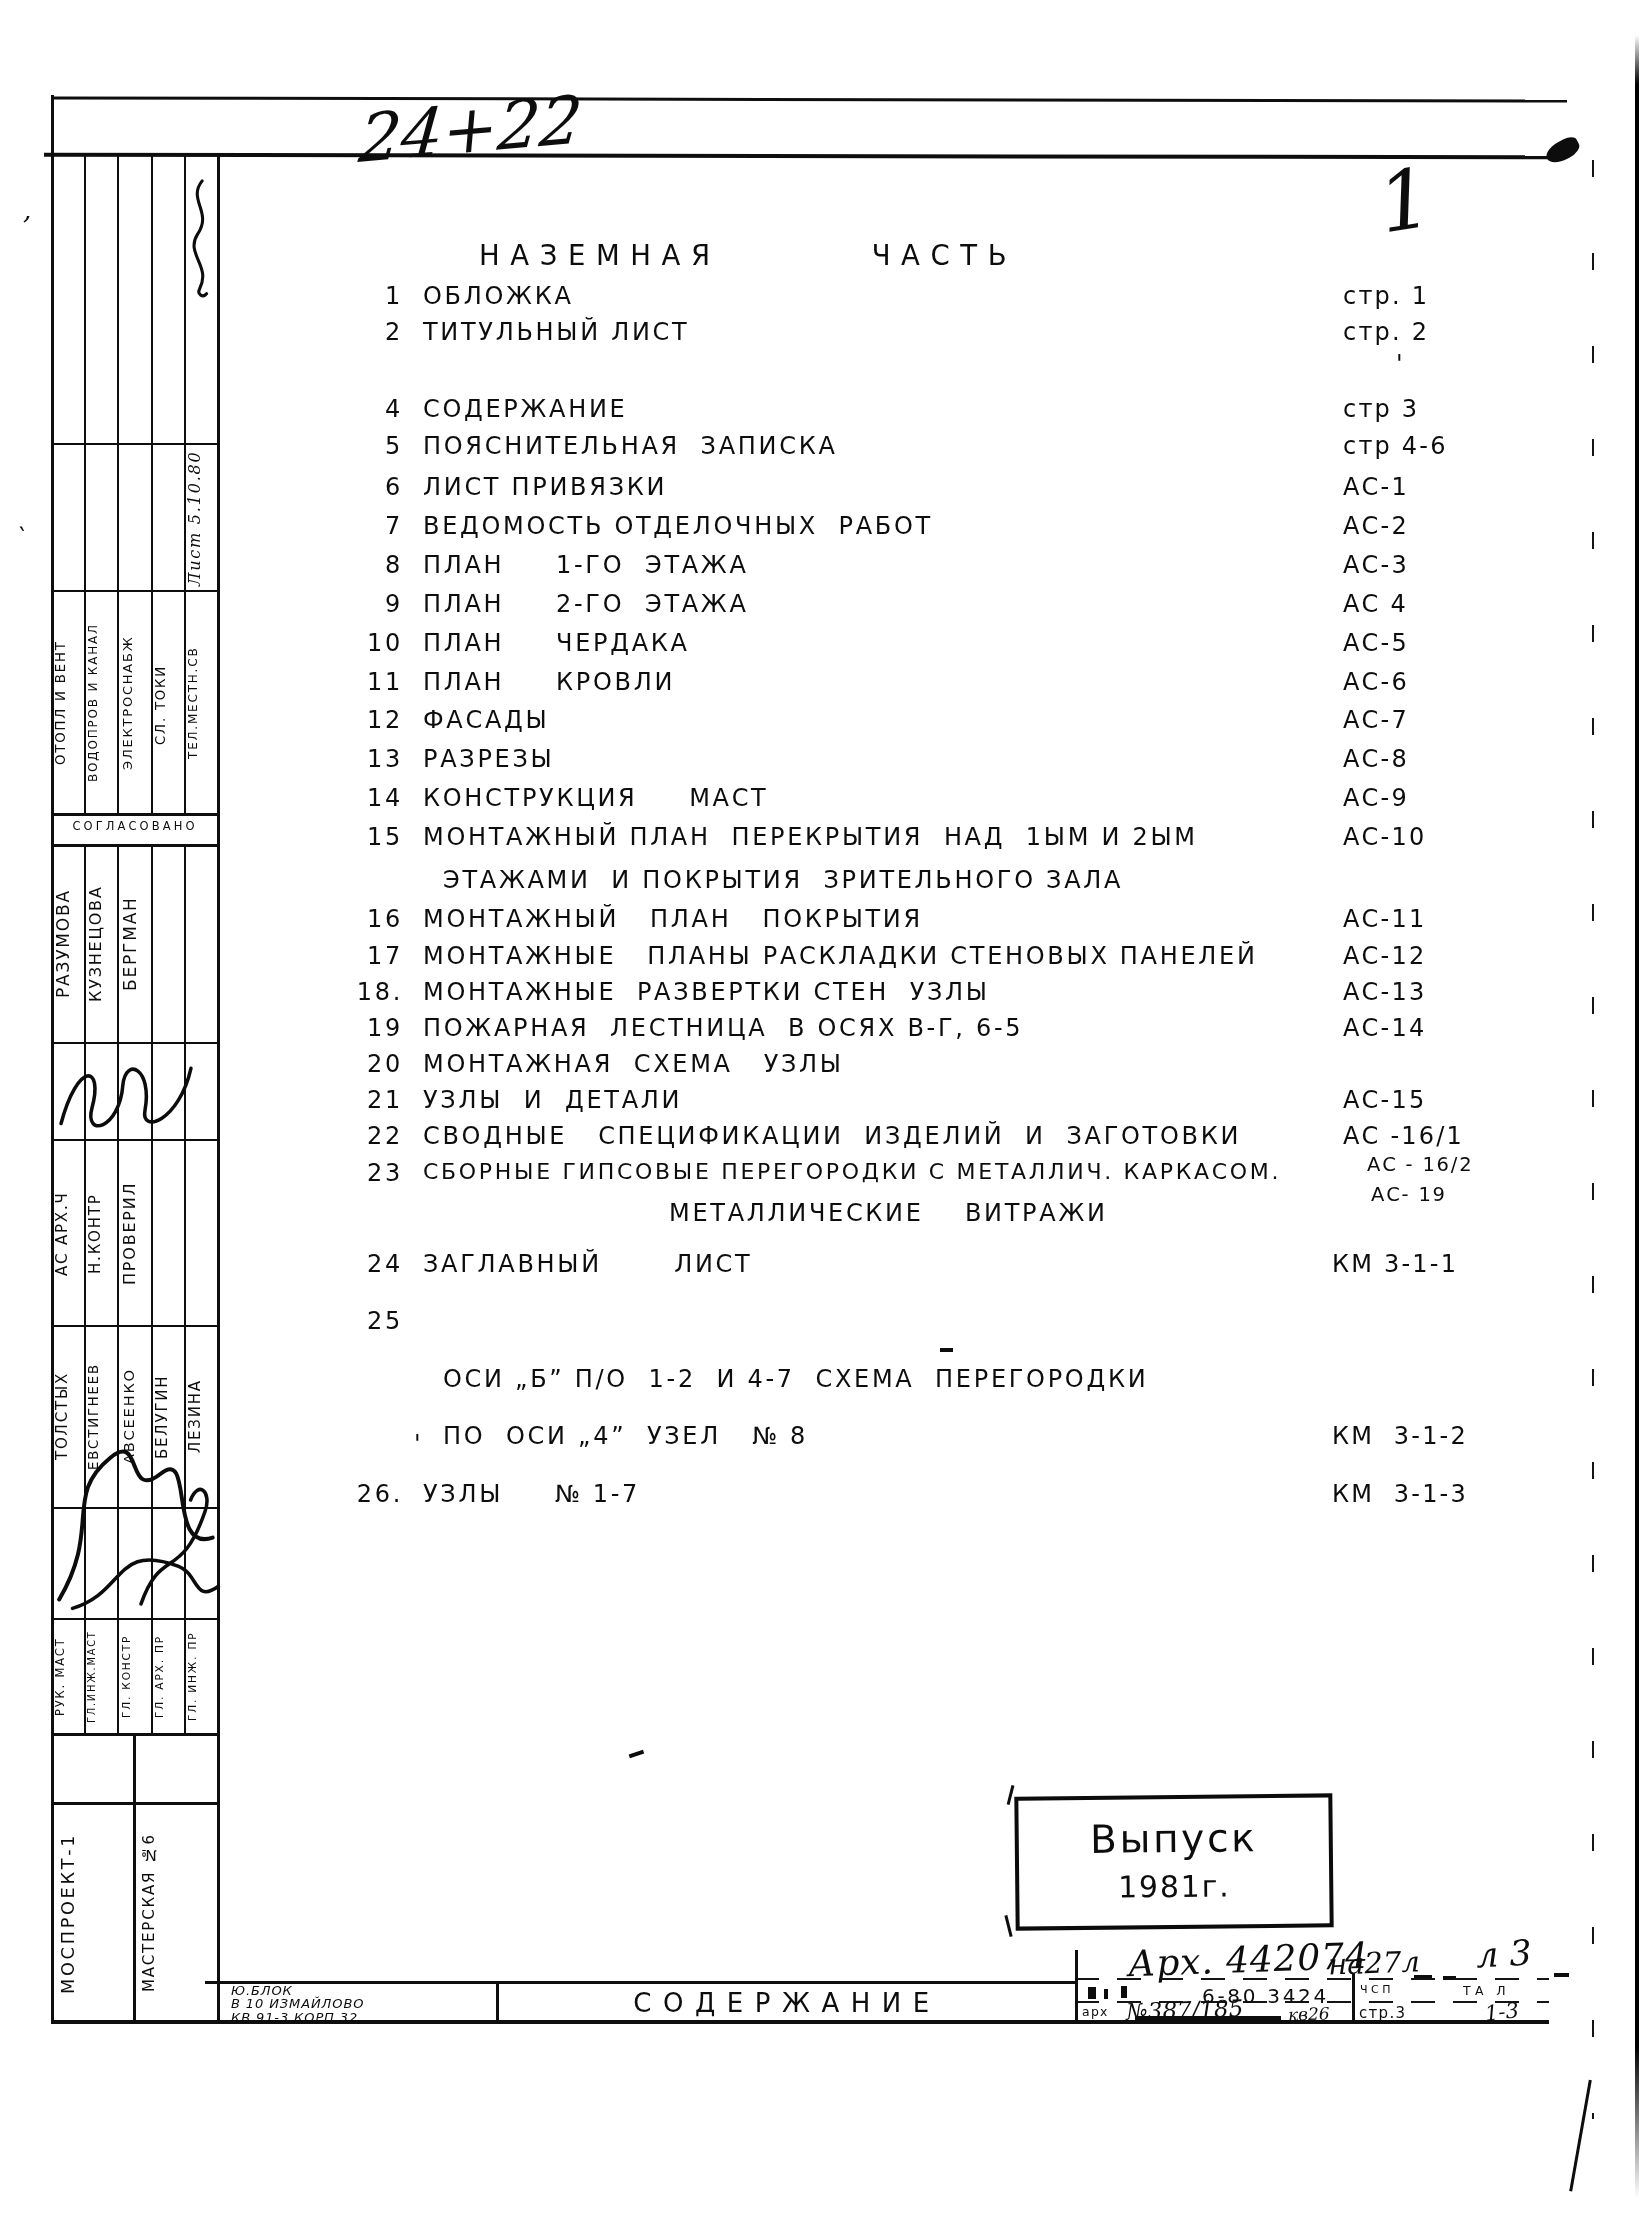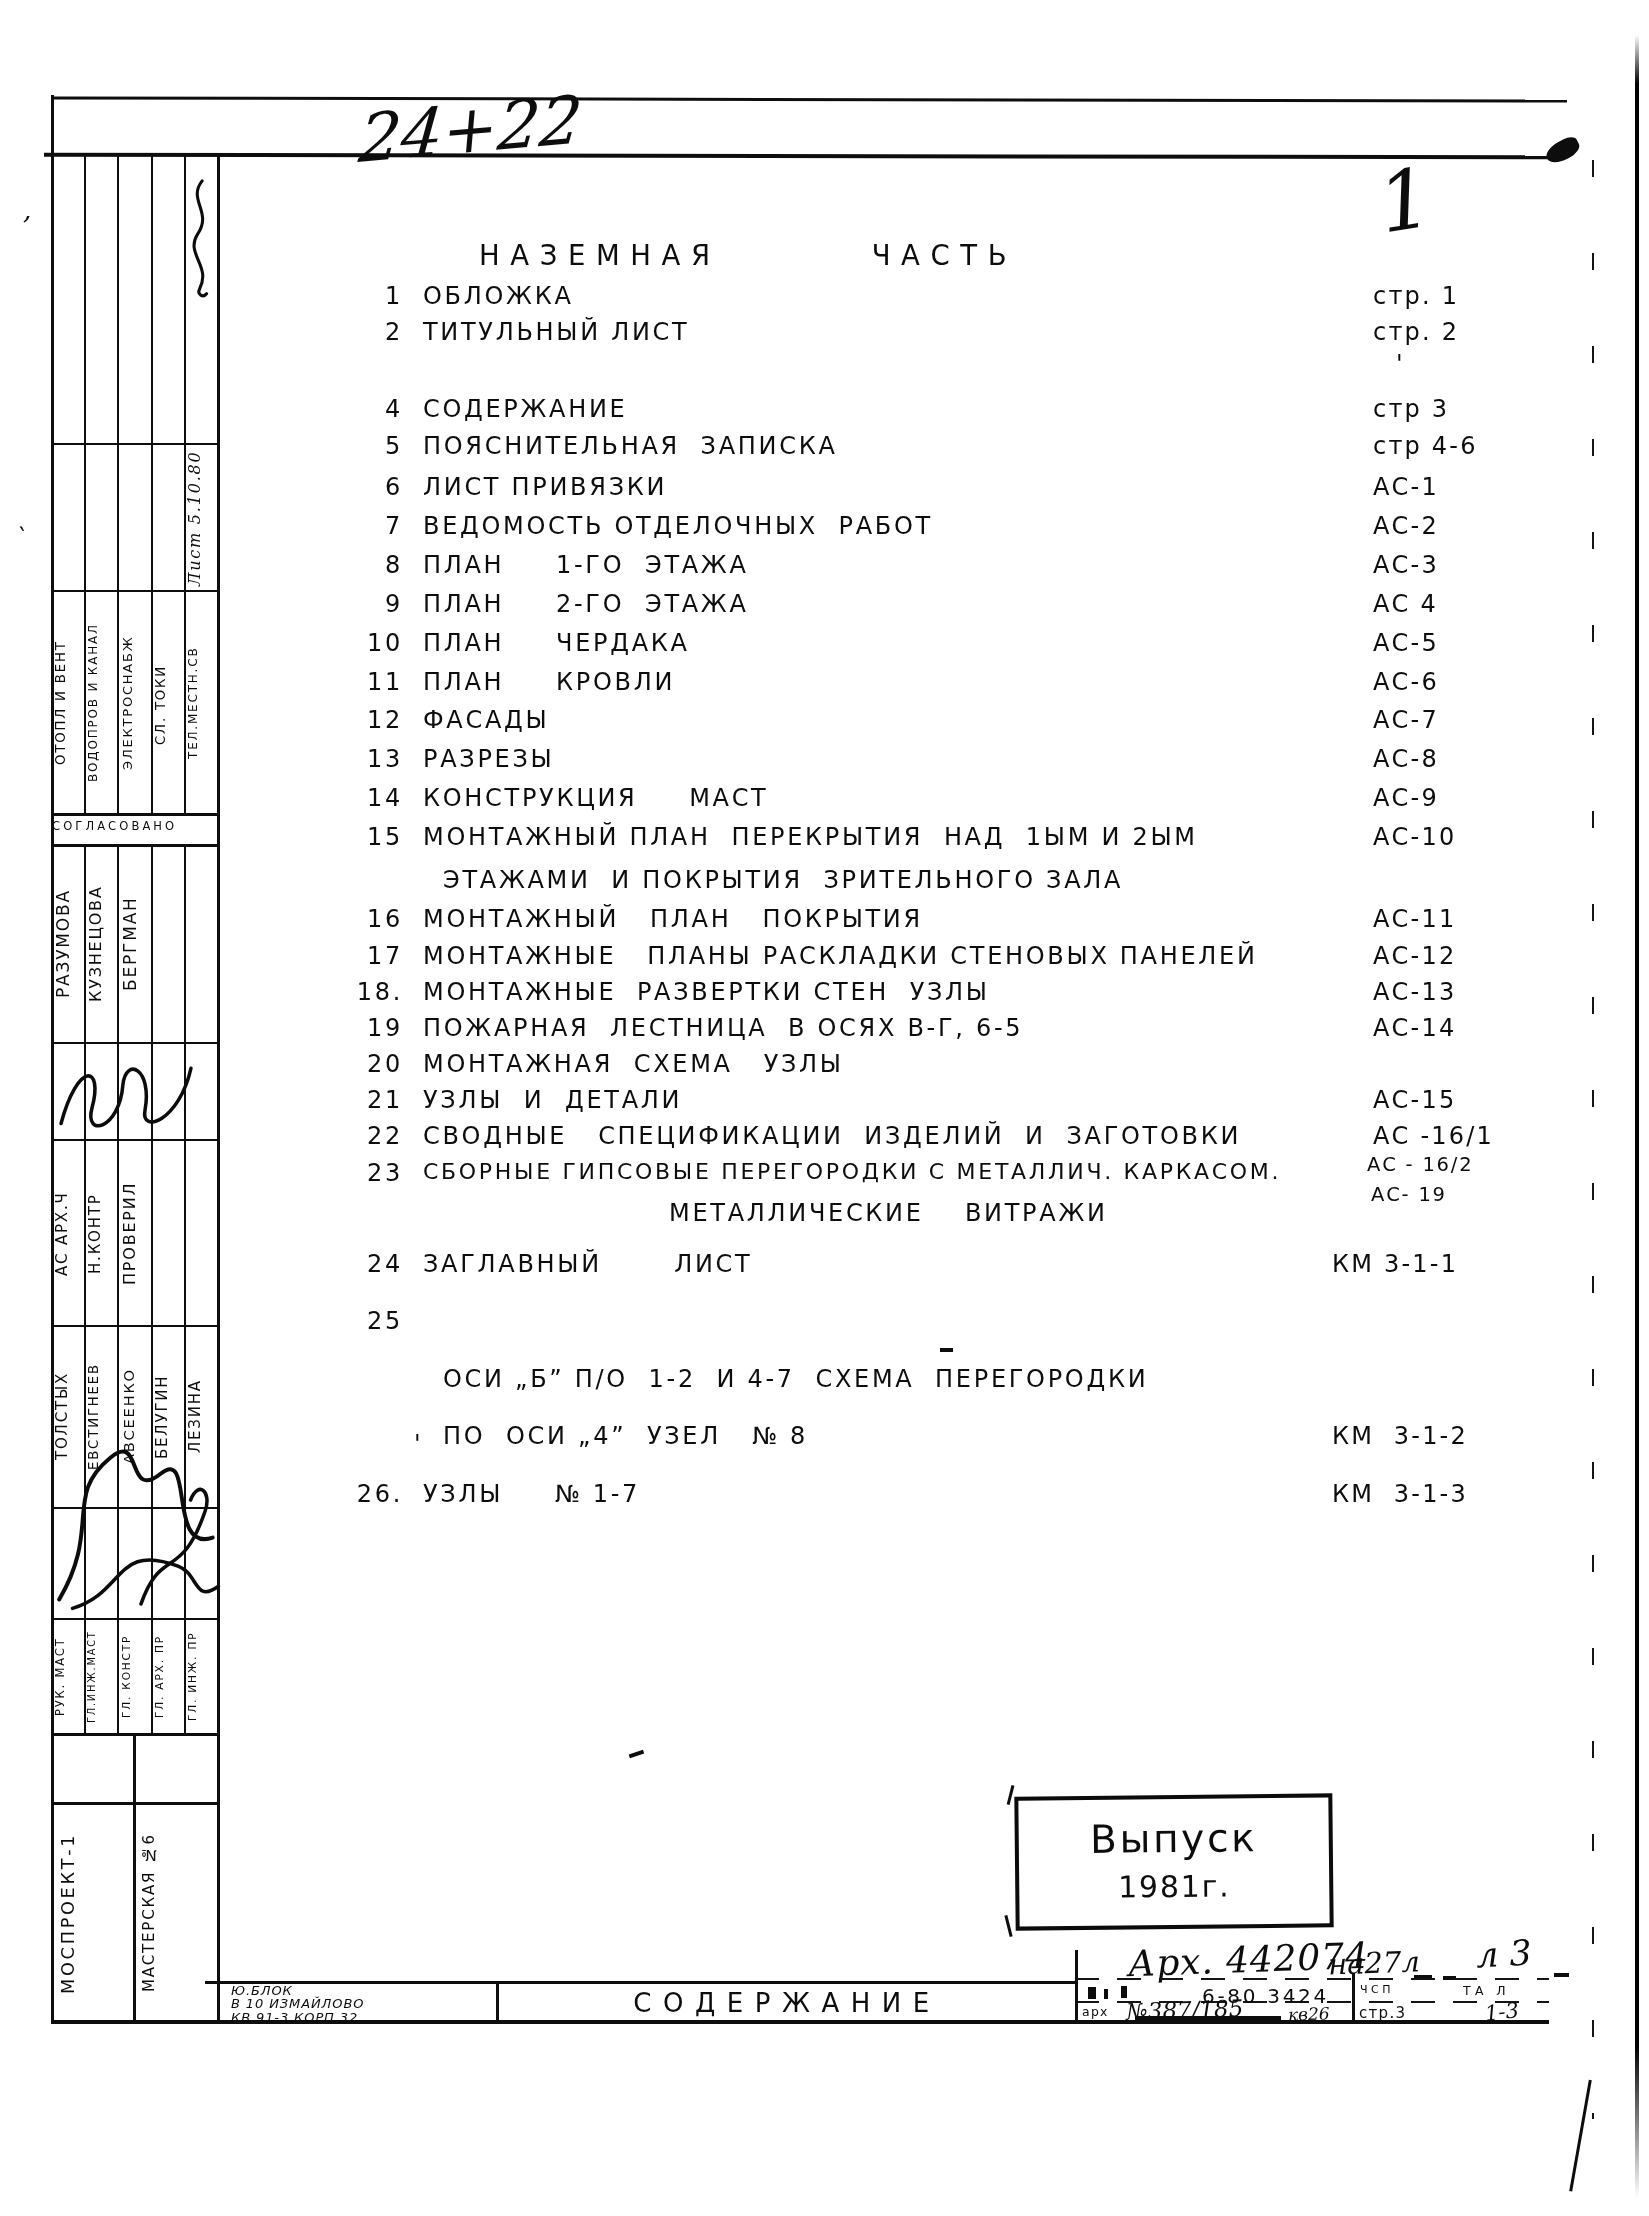--- a/index.html
+++ b/index.html
@@ -18,7 +18,7 @@
   .row .tt{position:absolute;left:86px;white-space:pre;}
   .row.cont .tt{left:106px;}
   .row.ctr .tt{left:332px;}
-  .row .ref{position:absolute;left:1036px;white-space:pre;letter-spacing:2.2px;}
+  .row .ref{position:absolute;left:1006px;white-space:pre;letter-spacing:2.2px;}
   .row.km .ref{left:995px;}
   .hdr{position:absolute;left:479px;top:239px;font-size:27.5px;letter-spacing:10.6px;word-spacing:31px;white-space:pre;}
   .vtext{position:absolute;writing-mode:vertical-rl;transform:rotate(180deg);

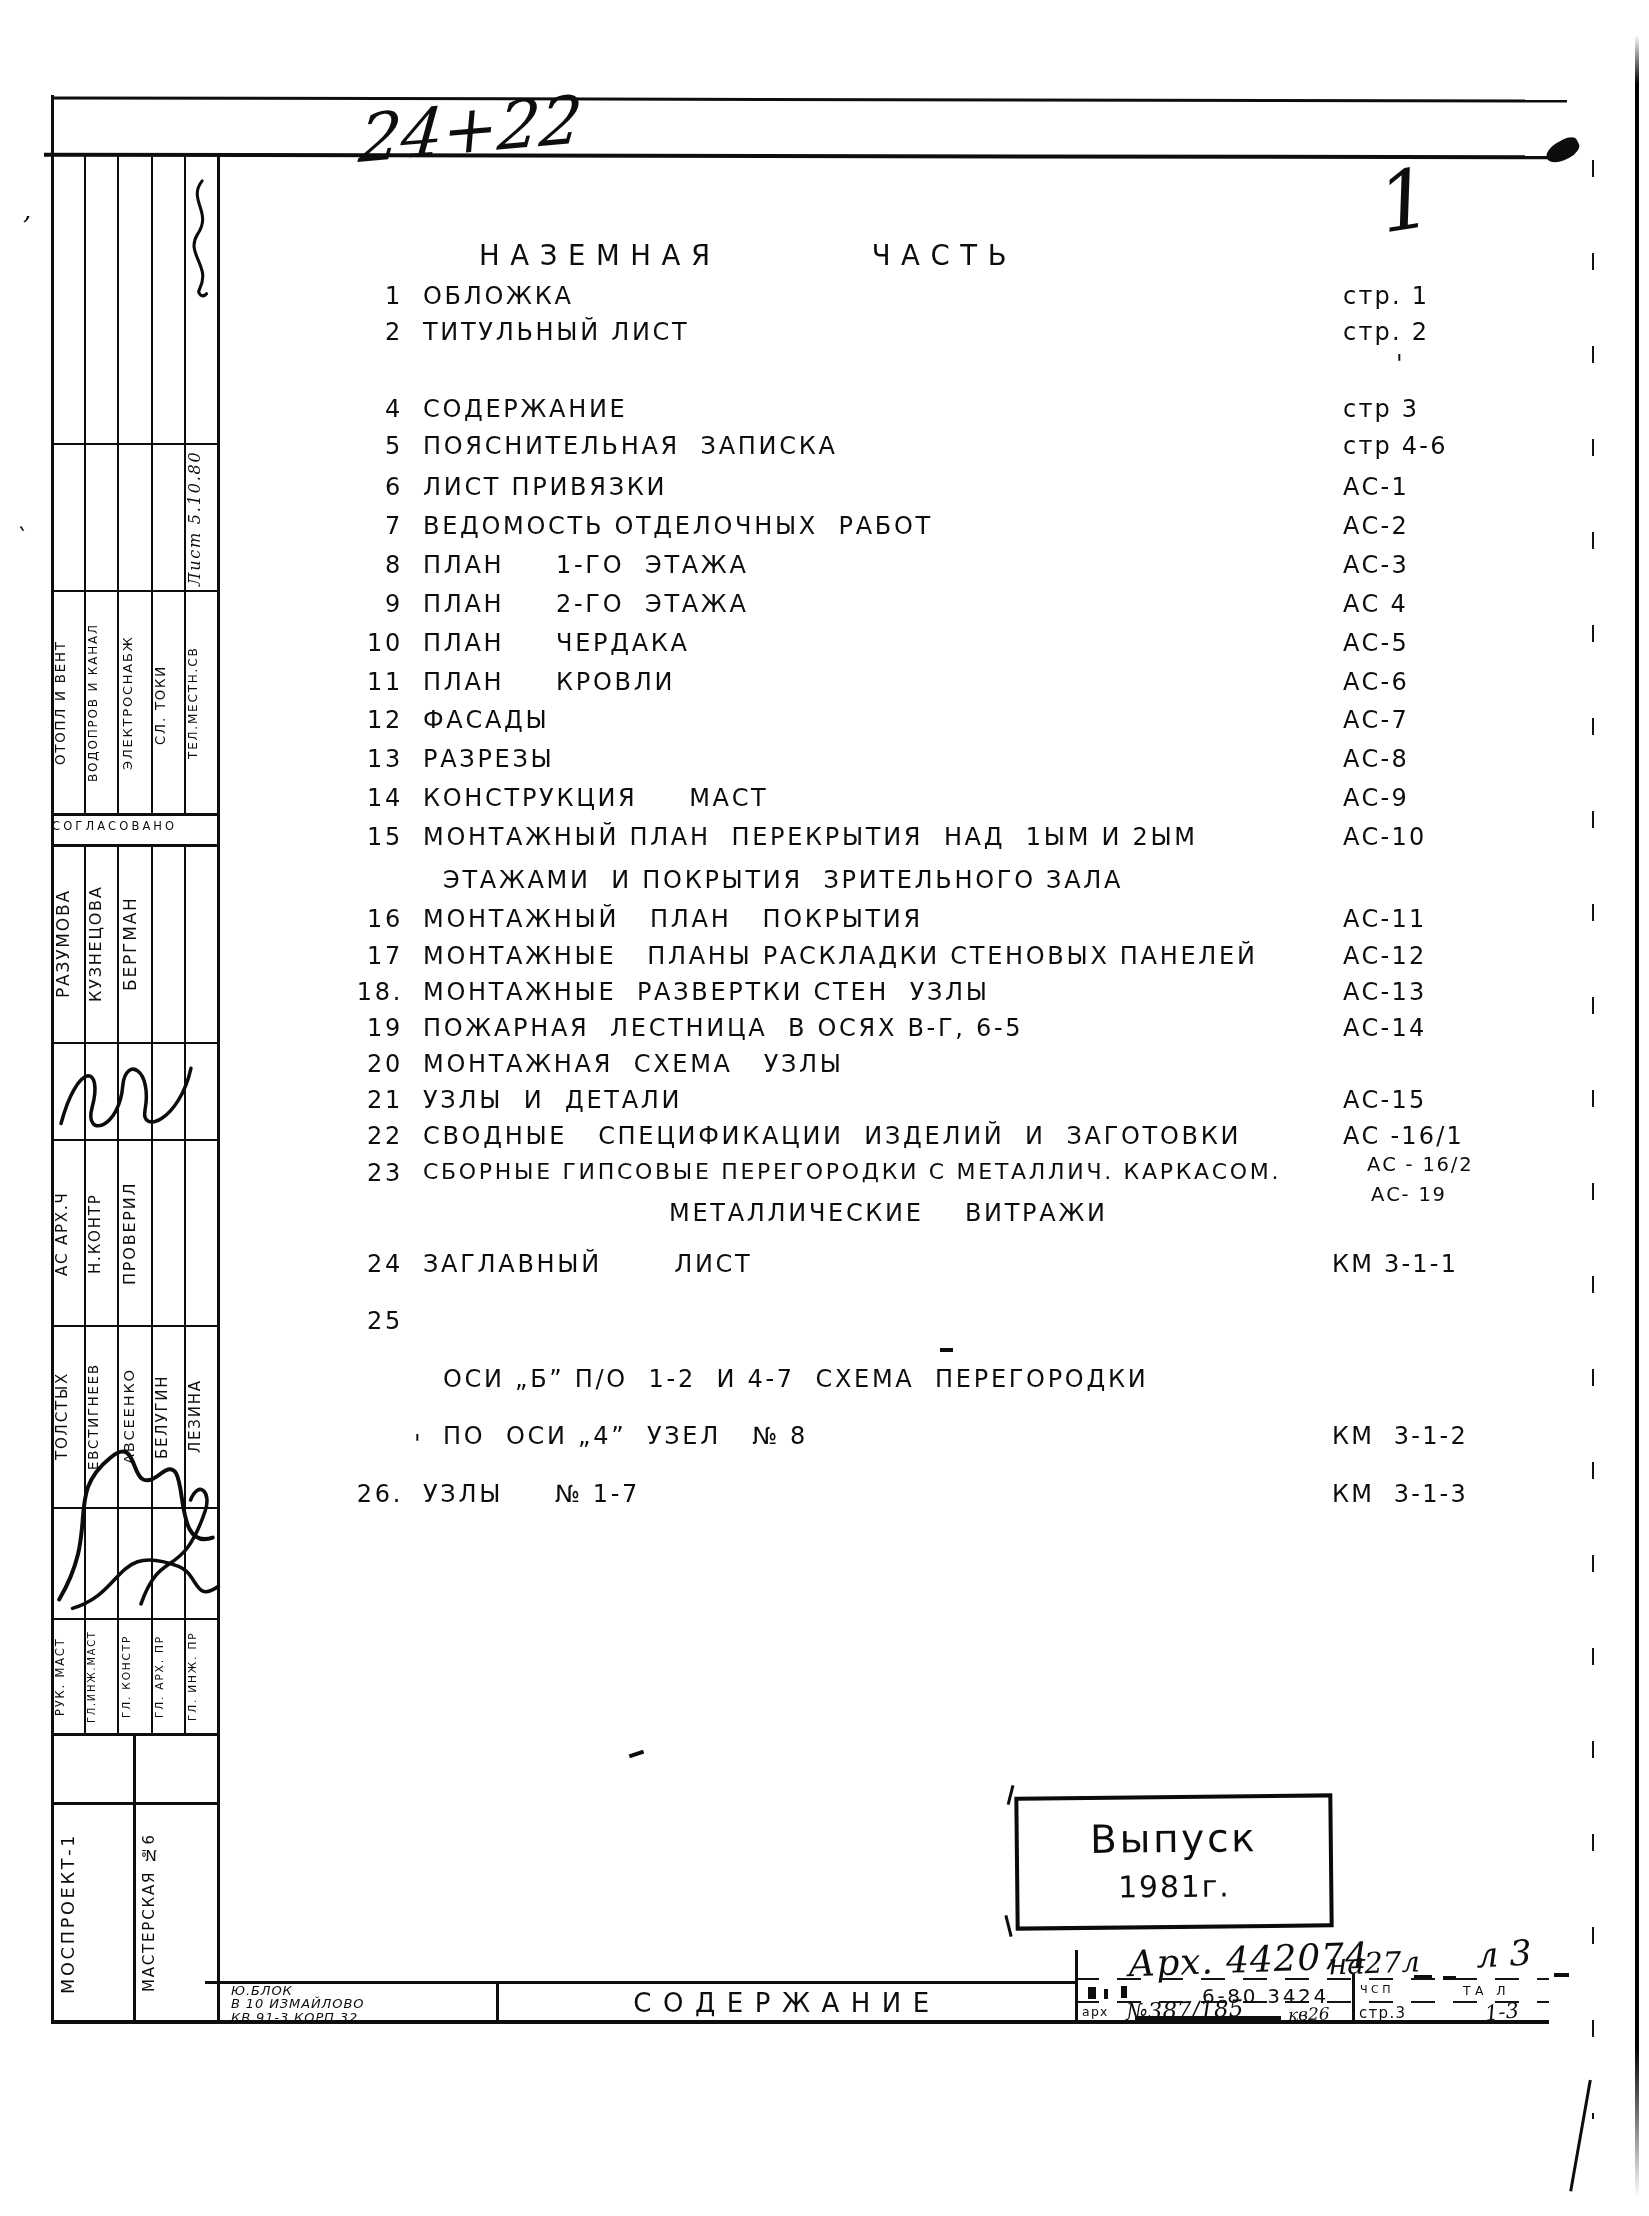--- a/index.html
+++ b/index.html
@@ -228,7 +228,7 @@
   <div class="vtext" style="left:153px;top:634px;width:30px;height:142px;font-size:13.3px;">СЛ. ТОКИ</div>
   <div class="vtext" style="left:186px;top:596px;width:30px;height:213px;font-size:12px;">ТЕЛ.МЕСТН.СВ</div>
 
-  <div style="position:absolute;left:52px;top:819px;width:166px;text-align:left;font-size:11.5px;letter-spacing:3.1px;">СОГЛАСОВАНО</div>
+  <div style="position:absolute;left:52px;top:819px;width:166px;text-align:center;font-size:11.5px;letter-spacing:3.1px;">СОГЛАСОВАНО</div>
 
   <div class="vtext" style="left:53px;top:853px;width:30px;height:182px;font-size:17px;">РАЗУМОВА</div>
   <div class="vtext" style="left:86px;top:853px;width:30px;height:182px;font-size:16px;">КУЗНЕЦОВА</div>

